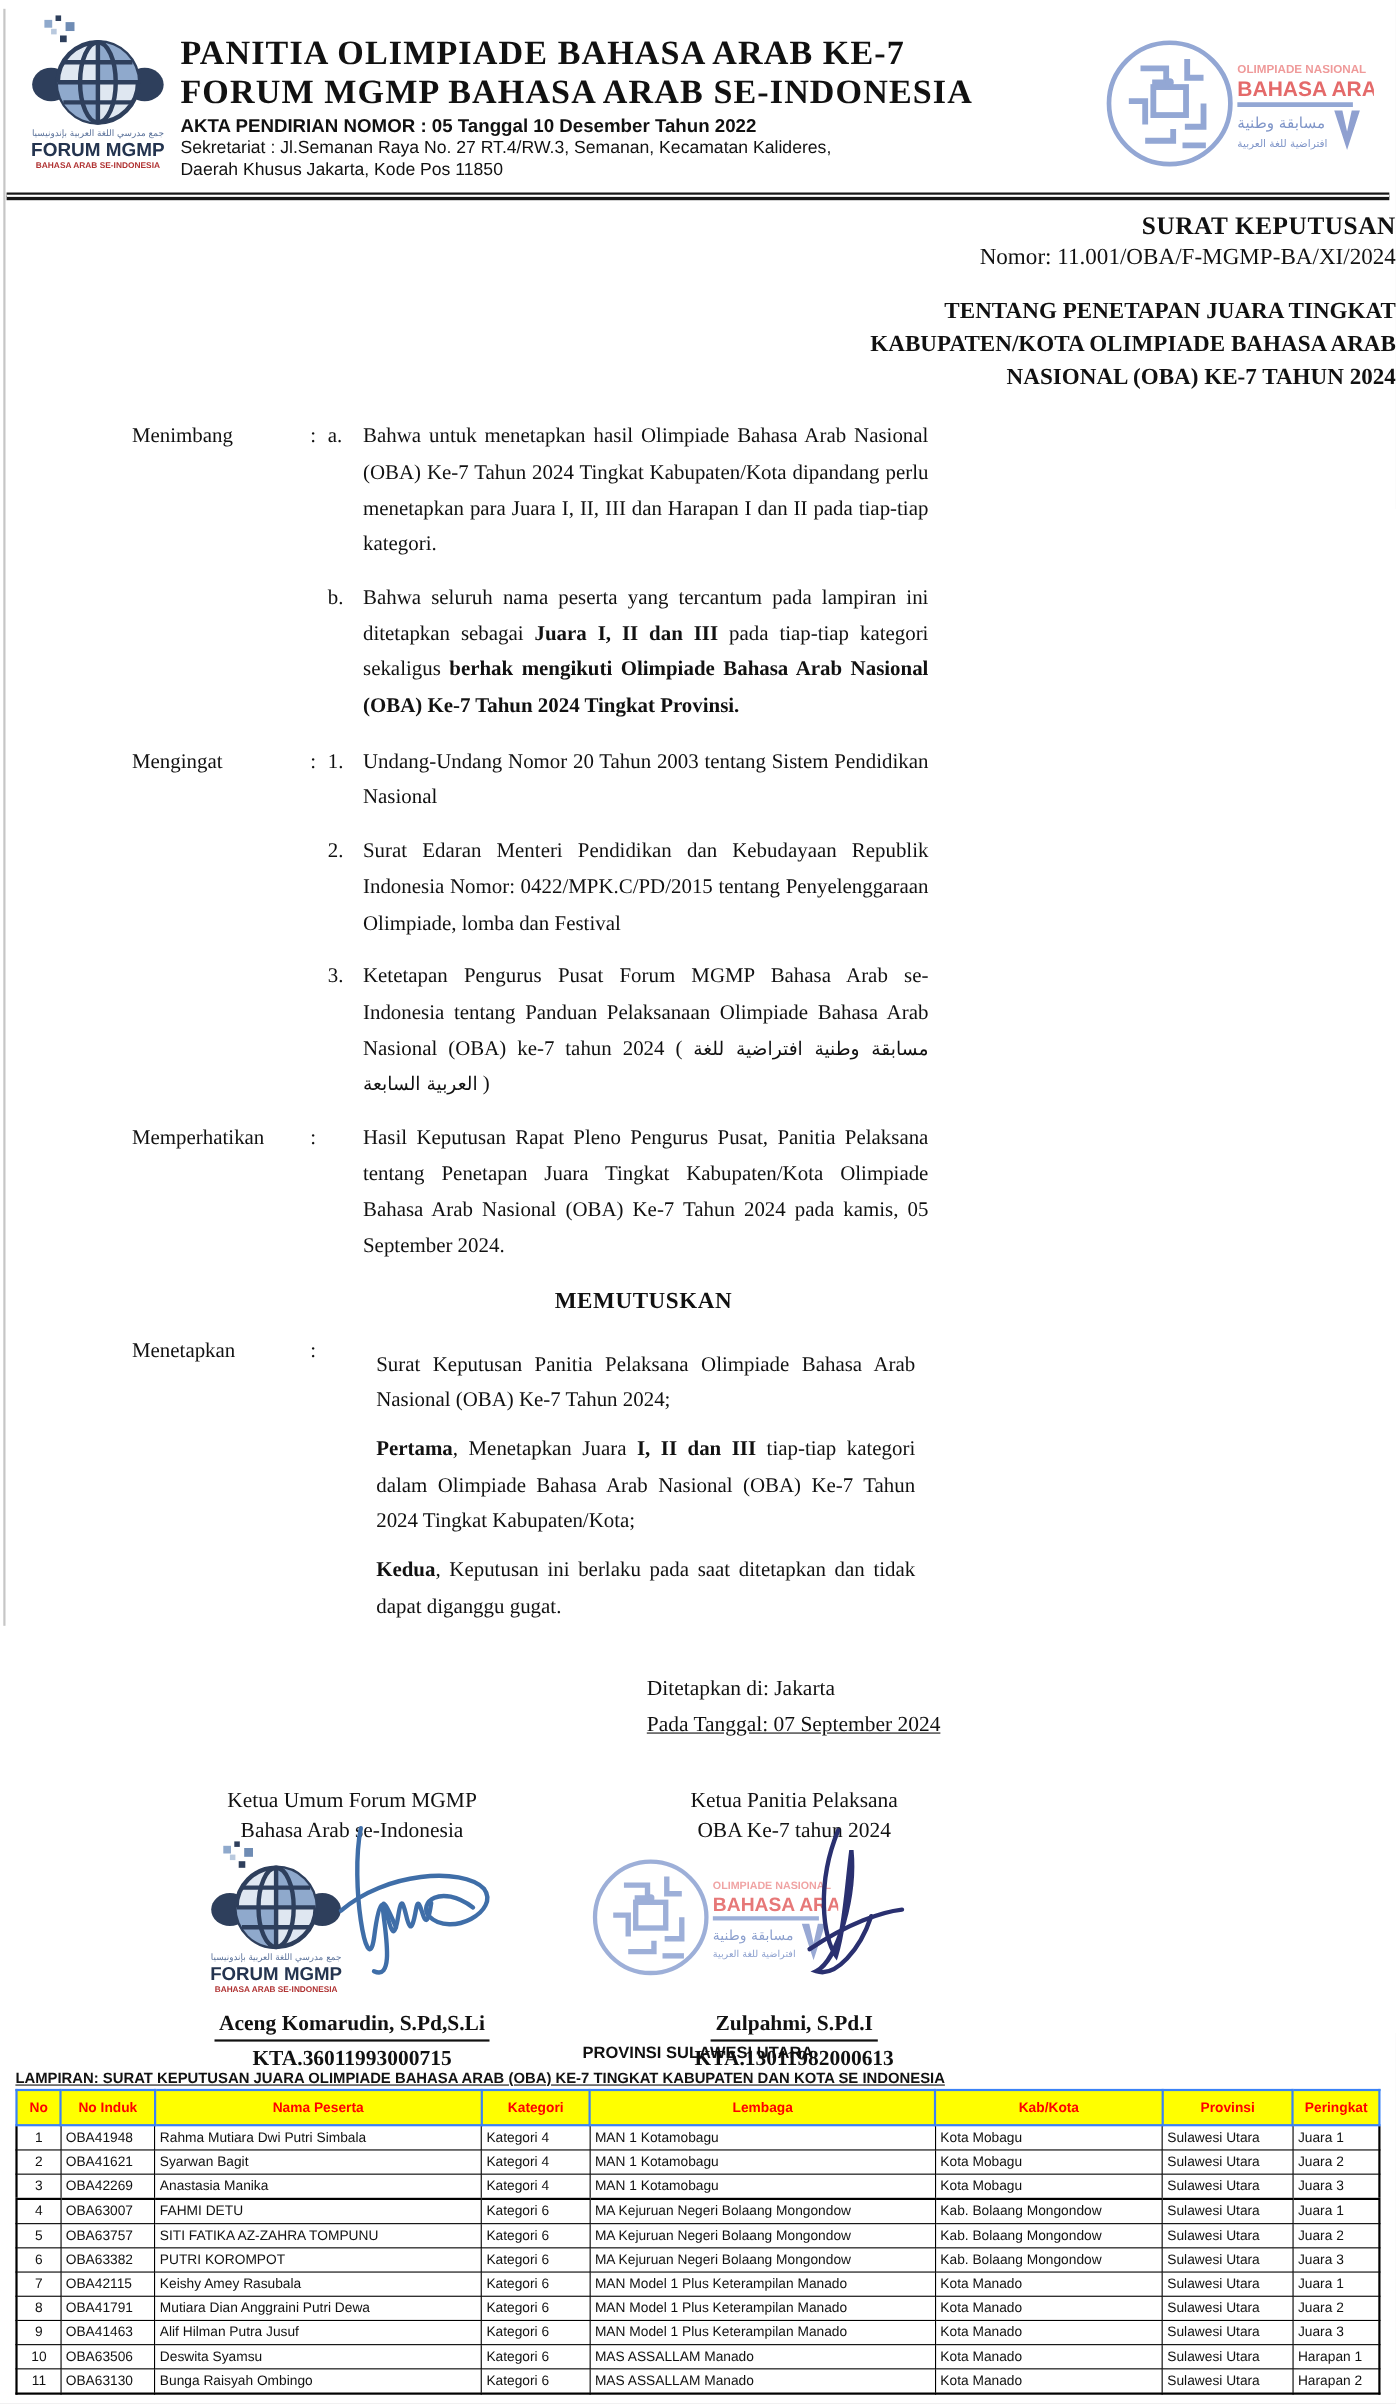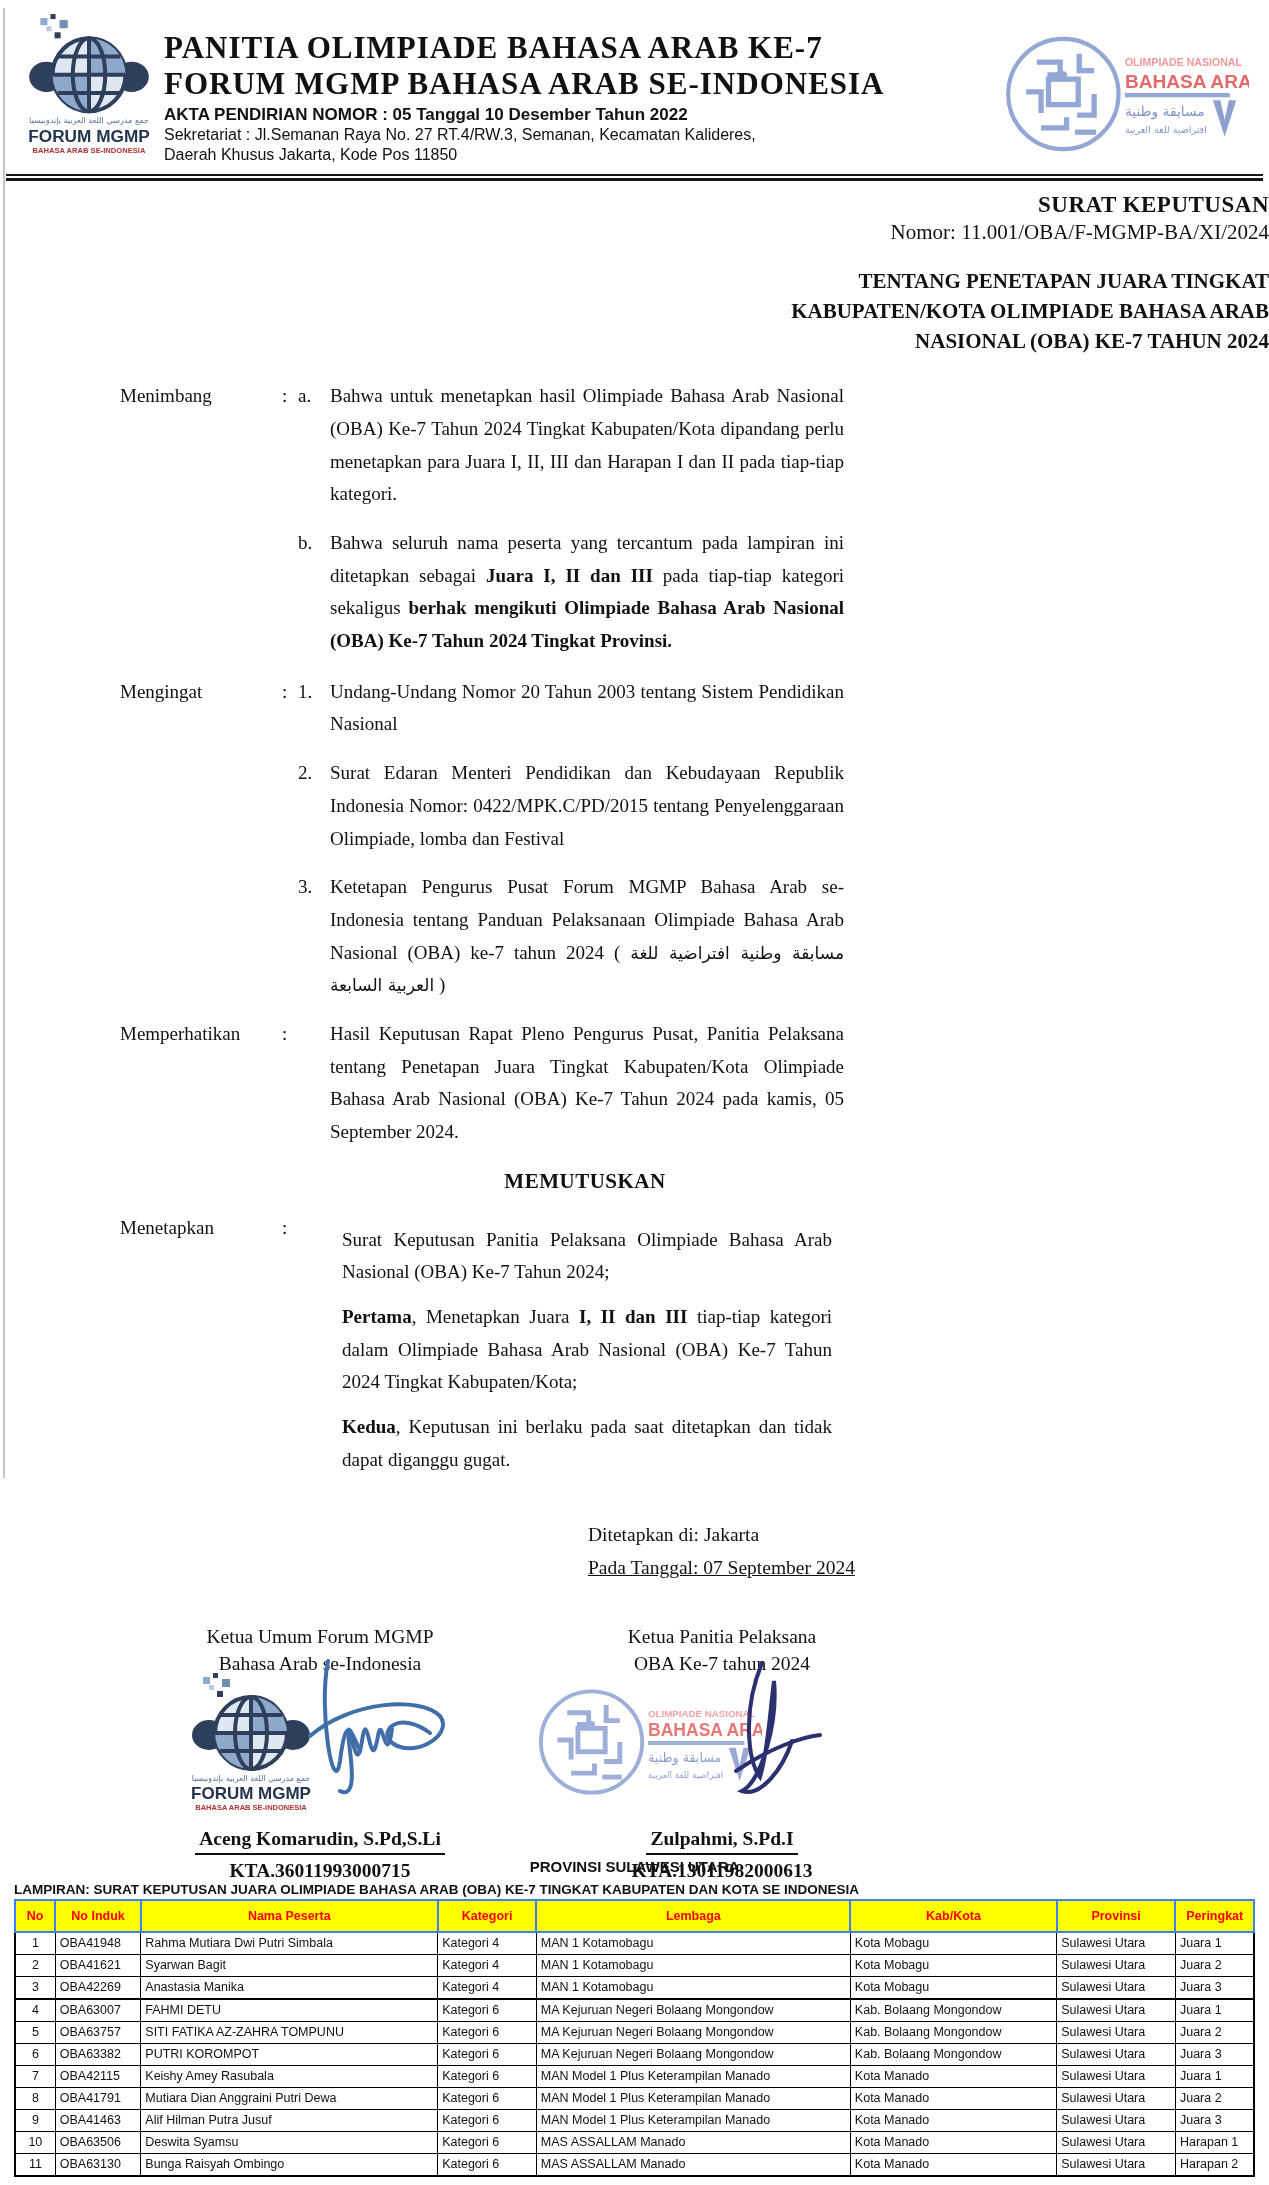--- a/index.html
+++ b/index.html
@@ -52,7 +52,7 @@
   
   .lampiran{position:absolute;left:0;right:0;top:1858px;font-family:"Liberation Sans",sans-serif;}
   .prov-title{text-align:center;font-size:15px;font-weight:bold;}
-  .lamp-title{margin:7px 0 2px 14px;font-size:13.5px;font-weight:bold;}
+  .lamp-title{margin:7px 0 2px 14px;font-size:13.5px;font-weight:bold;text-decoration:underline;}
   table.results{border-collapse:collapse;margin:0 14px;width:1241px;border:2px solid #000;
                 font-size:12.5px;table-layout:fixed;}
   table.results th{background:var(--th-bg,#ffff00);color:var(--th-fg,#ff0000);

